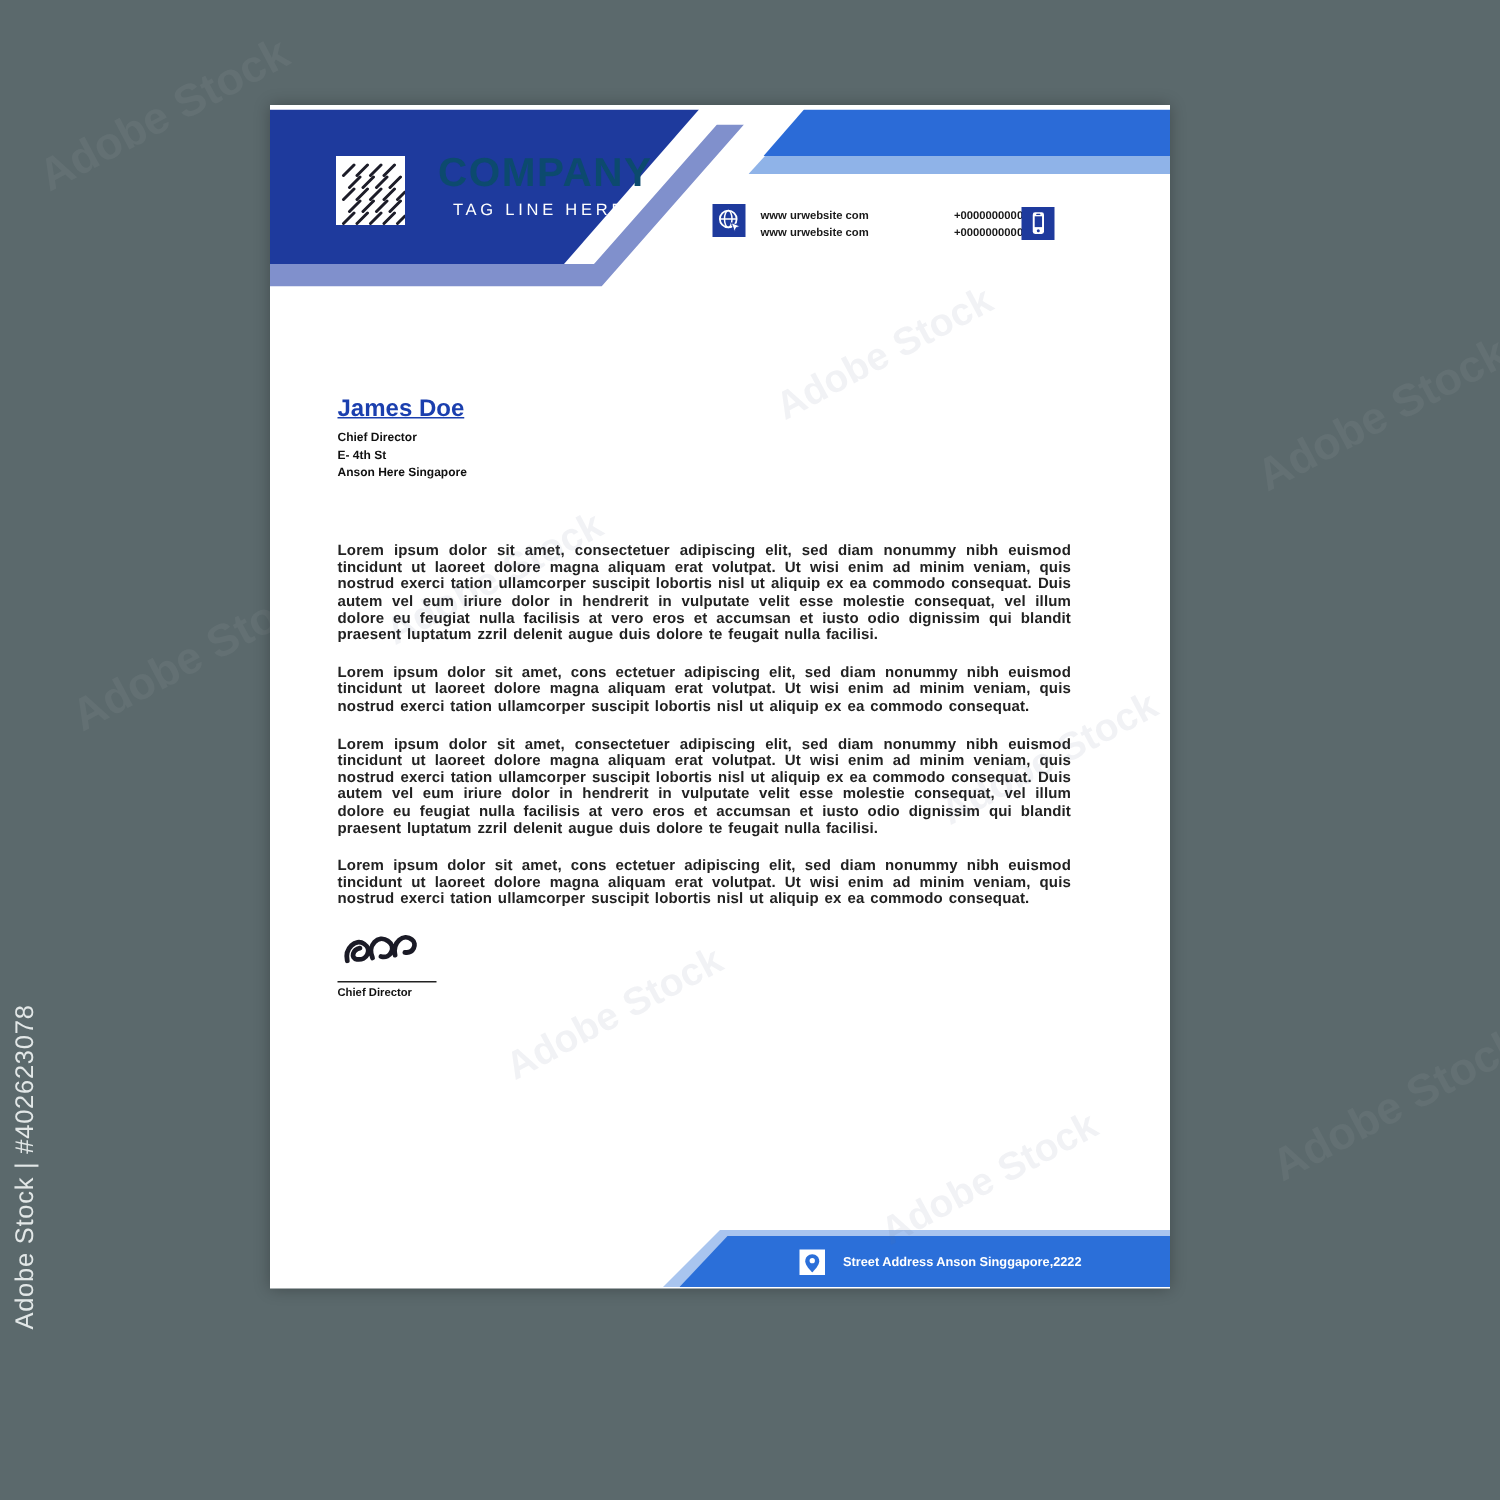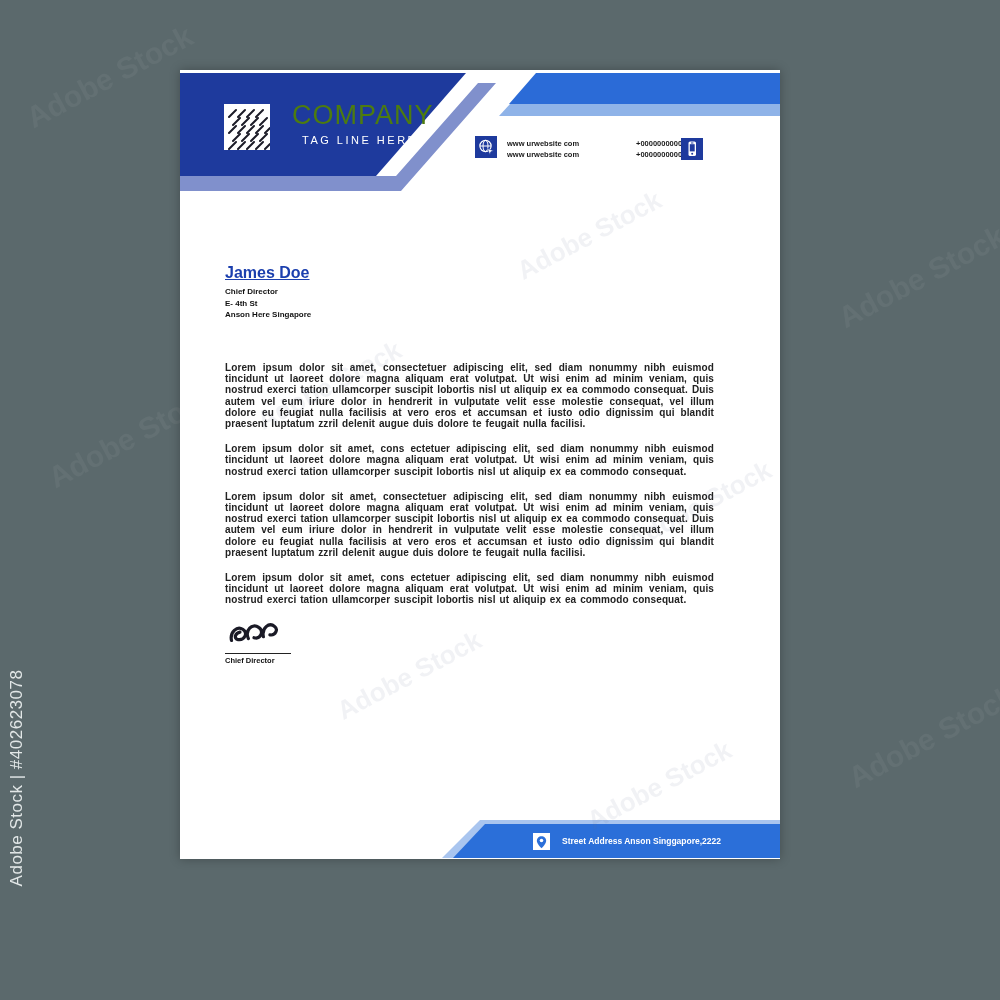--- a/index.html
+++ b/index.html
@@ -61,7 +61,7 @@
   }
   .company-name {
     position:absolute; left:112px; top:30px; z-index:3;
-    color:#4d7c0f; font-size:27px; font-weight:normal; letter-spacing:1px;
+    color:#0c4a6e; font-size:27px; font-weight:bold; letter-spacing:1px;
   }
   .tagline {
     position:absolute; left:122px; top:64px; z-index:3;

